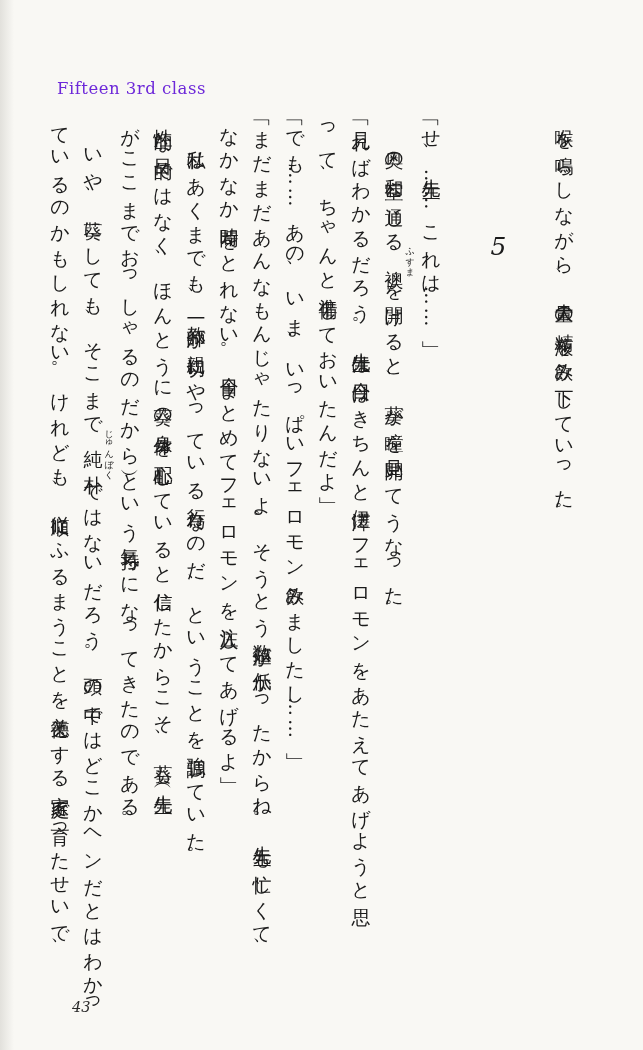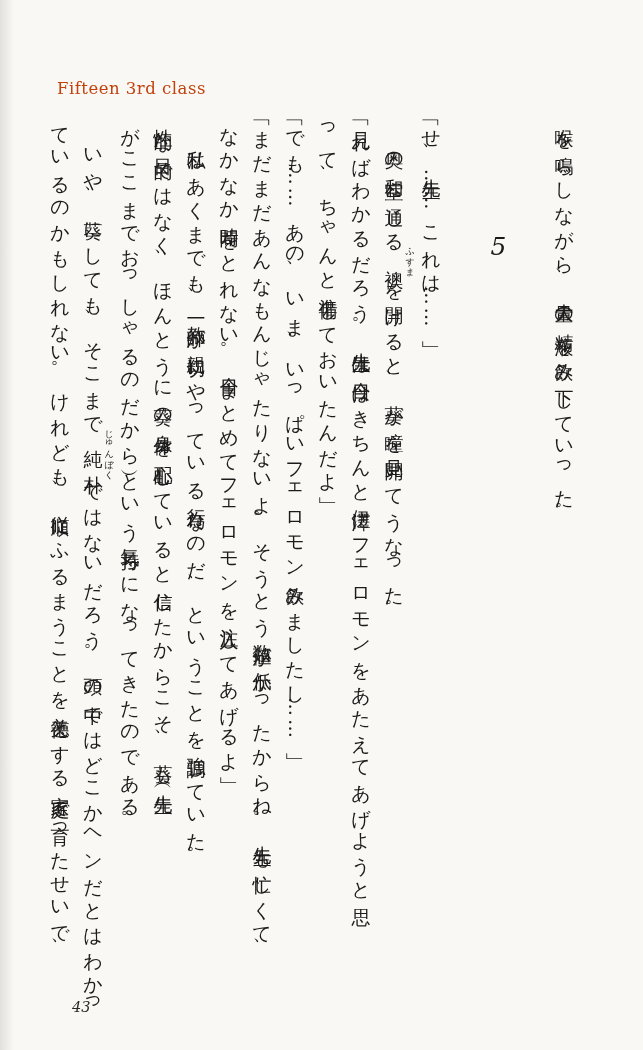--- a/index.html
+++ b/index.html
@@ -29,7 +29,7 @@
     top: 79px;
     font-size: 16.5px;
     letter-spacing: 0.5px;
-    color: #c2410c;
+    color: #6d28d9;
   }
   .folio {
     position: absolute;

